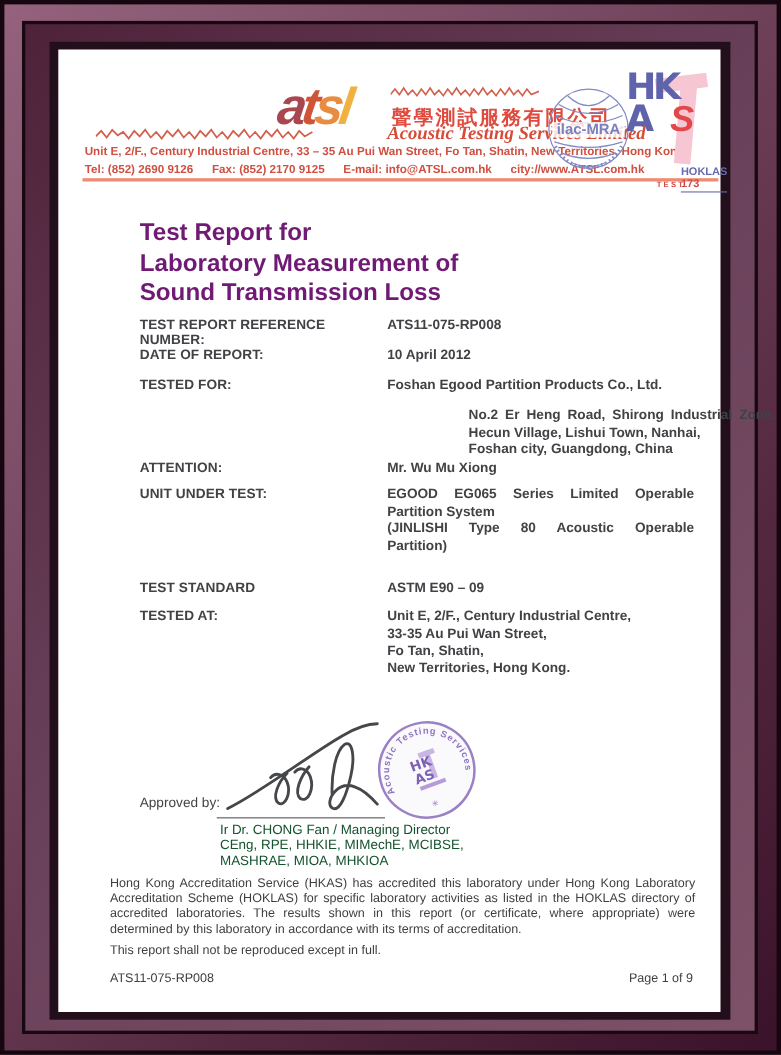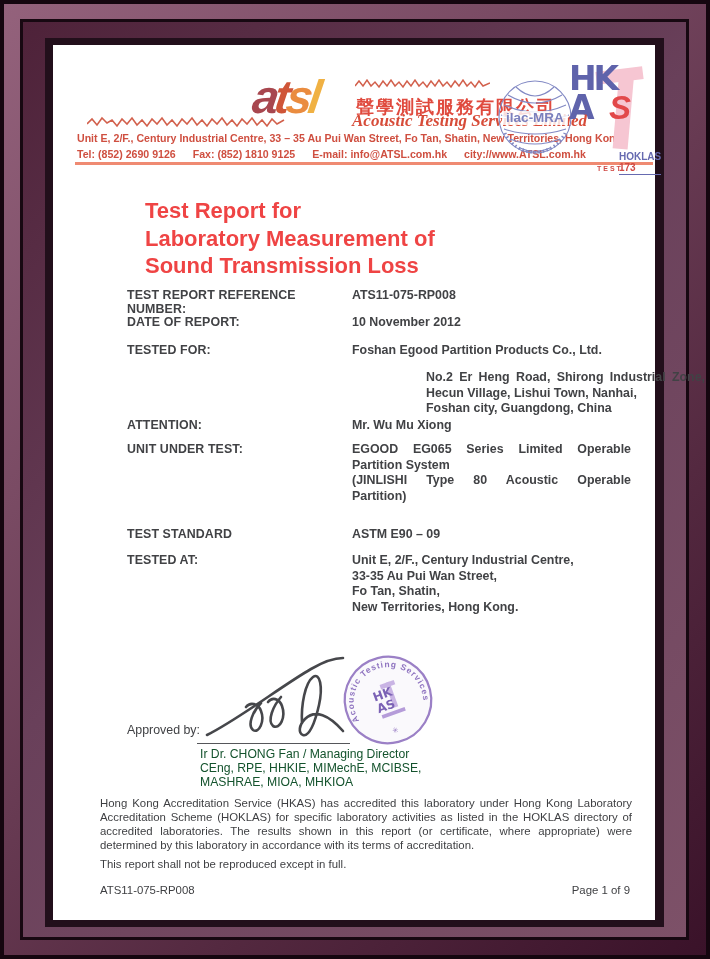--- a/index.html
+++ b/index.html
@@ -86,7 +86,7 @@
   <div class="hdr-addr">Unit E, 2/F., Century Industrial Centre, 33 – 35 Au Pui Wan Street, Fo Tan, Shatin, New Territories, Hong Kong</div>
   <div class="hdr-tel">
     <span>Tel: (852) 2690 9126</span>
-    <span>Fax: (852) 1810 9125</span>
+    <span>Fax: (852) 2170 9125</span>
     <span>E-mail: info@ATSL.com.hk</span>
     <span>city://www.ATSL.com.hk</span>
   </div>

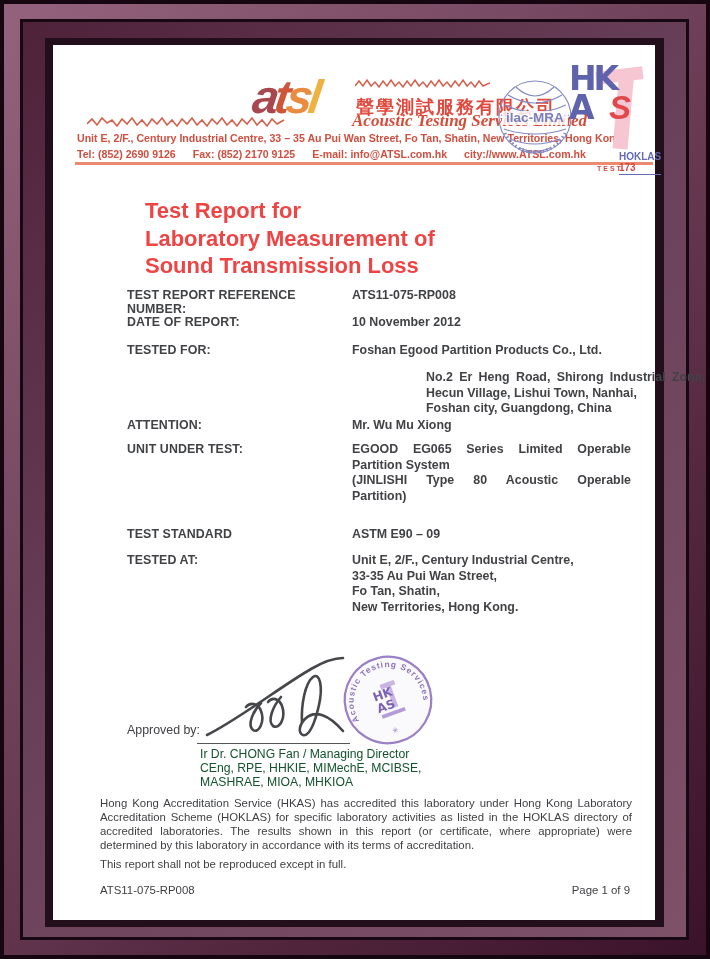--- a/index.html
+++ b/index.html
@@ -39,7 +39,7 @@
   .hkas .test{position:absolute;left:30px;top:100px;font-size:7px;font-weight:bold;color:#d04a45;letter-spacing:2px;}
 
   
-  .title{position:absolute;left:92px;top:152px;font-size:22px;font-weight:bold;color:#ef4444;line-height:27.5px;}
+  .title{position:absolute;left:74px;top:152px;font-size:22px;font-weight:bold;color:#701a75;line-height:27.5px;}
   .row{position:absolute;left:74px;width:504px;display:flex;font-size:12.4px;font-weight:bold;color:#414245;}
   .row .lbl{width:225px;flex:none;letter-spacing:.1px;}
   .row .val{width:279px;flex:none;line-height:15.5px;}

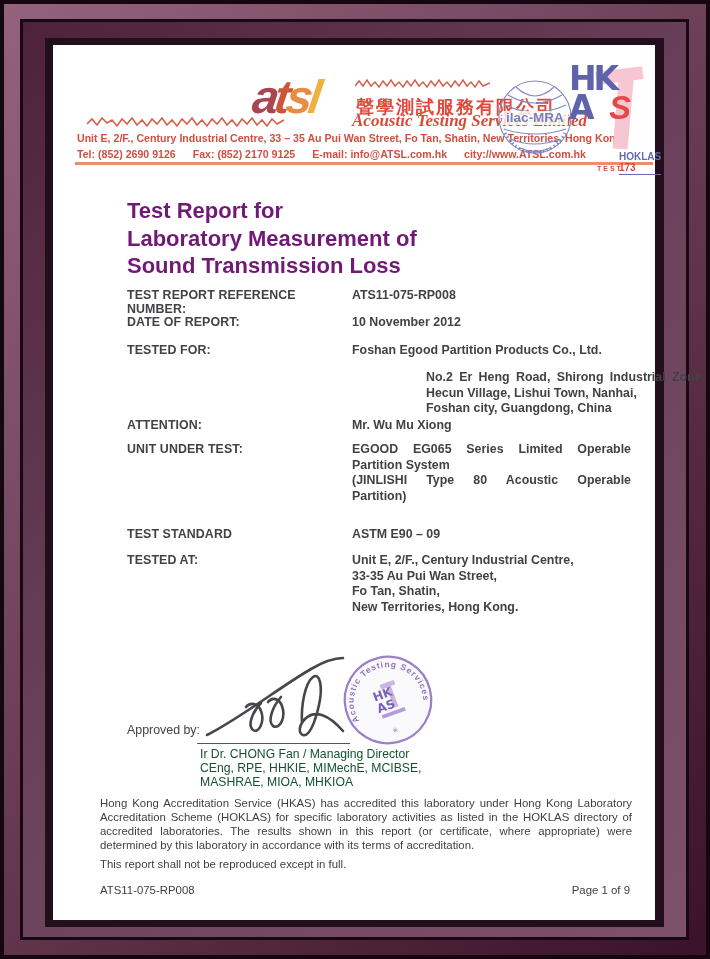--- a/index.html
+++ b/index.html
@@ -131,7 +131,7 @@
 
   <div class="row" style="top:270px">
     <div class="lbl">DATE OF REPORT:</div>
-    <div class="val">10 November 2012</div>
+    <div class="val">10 April 2012</div>
   </div>
 
   <div class="row" style="top:298px">

